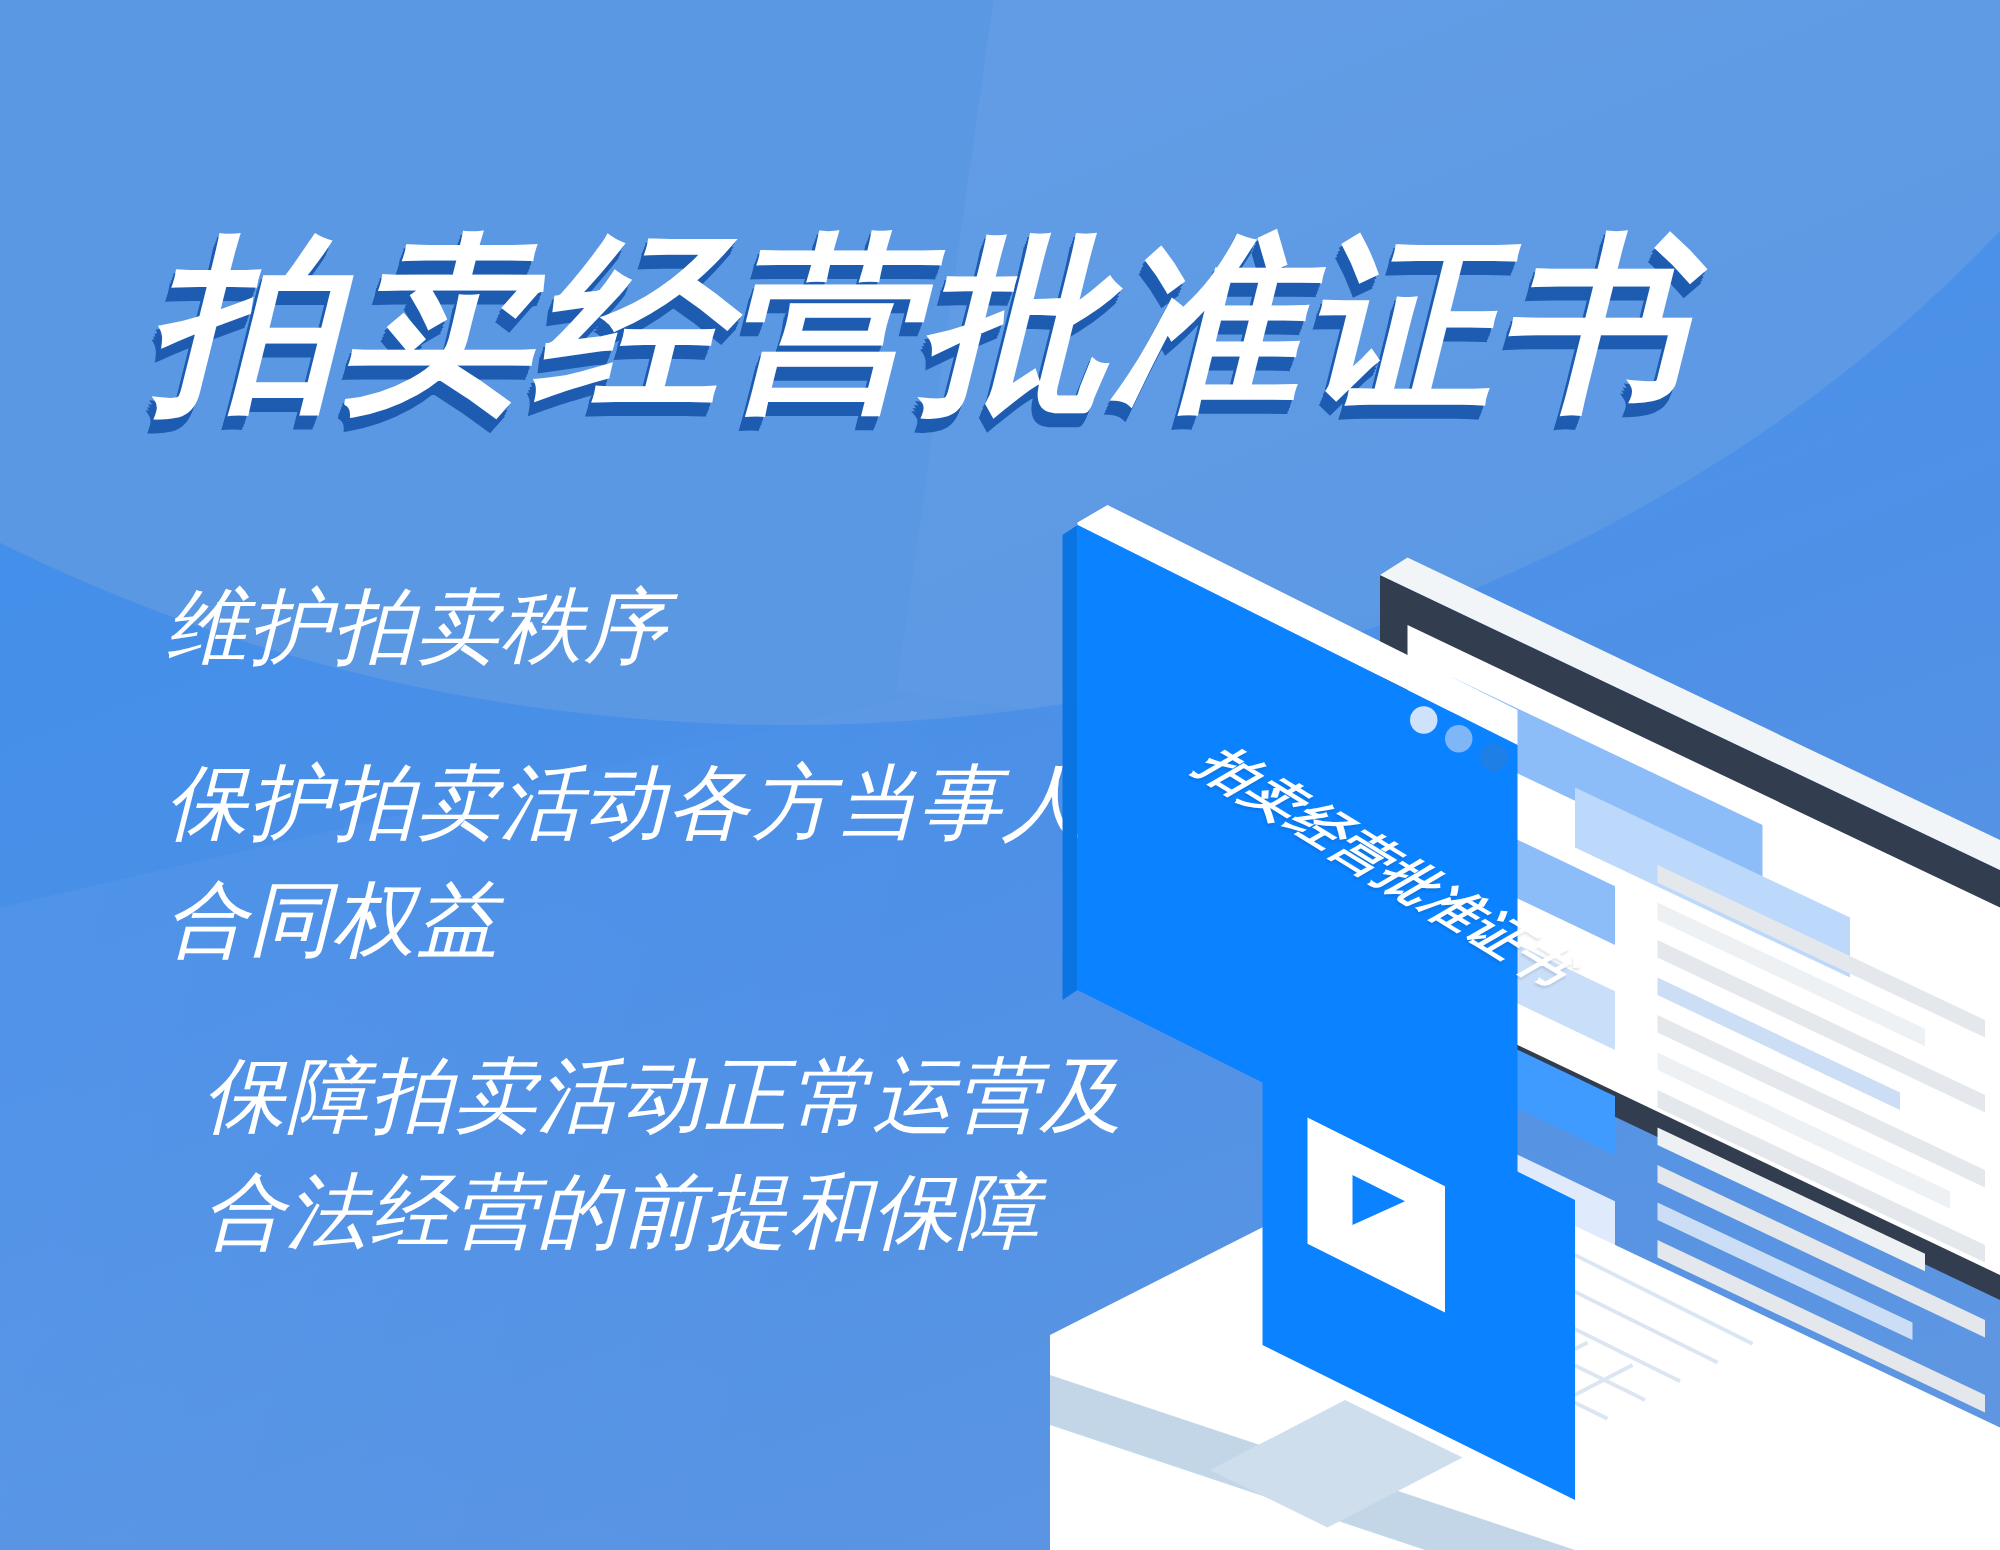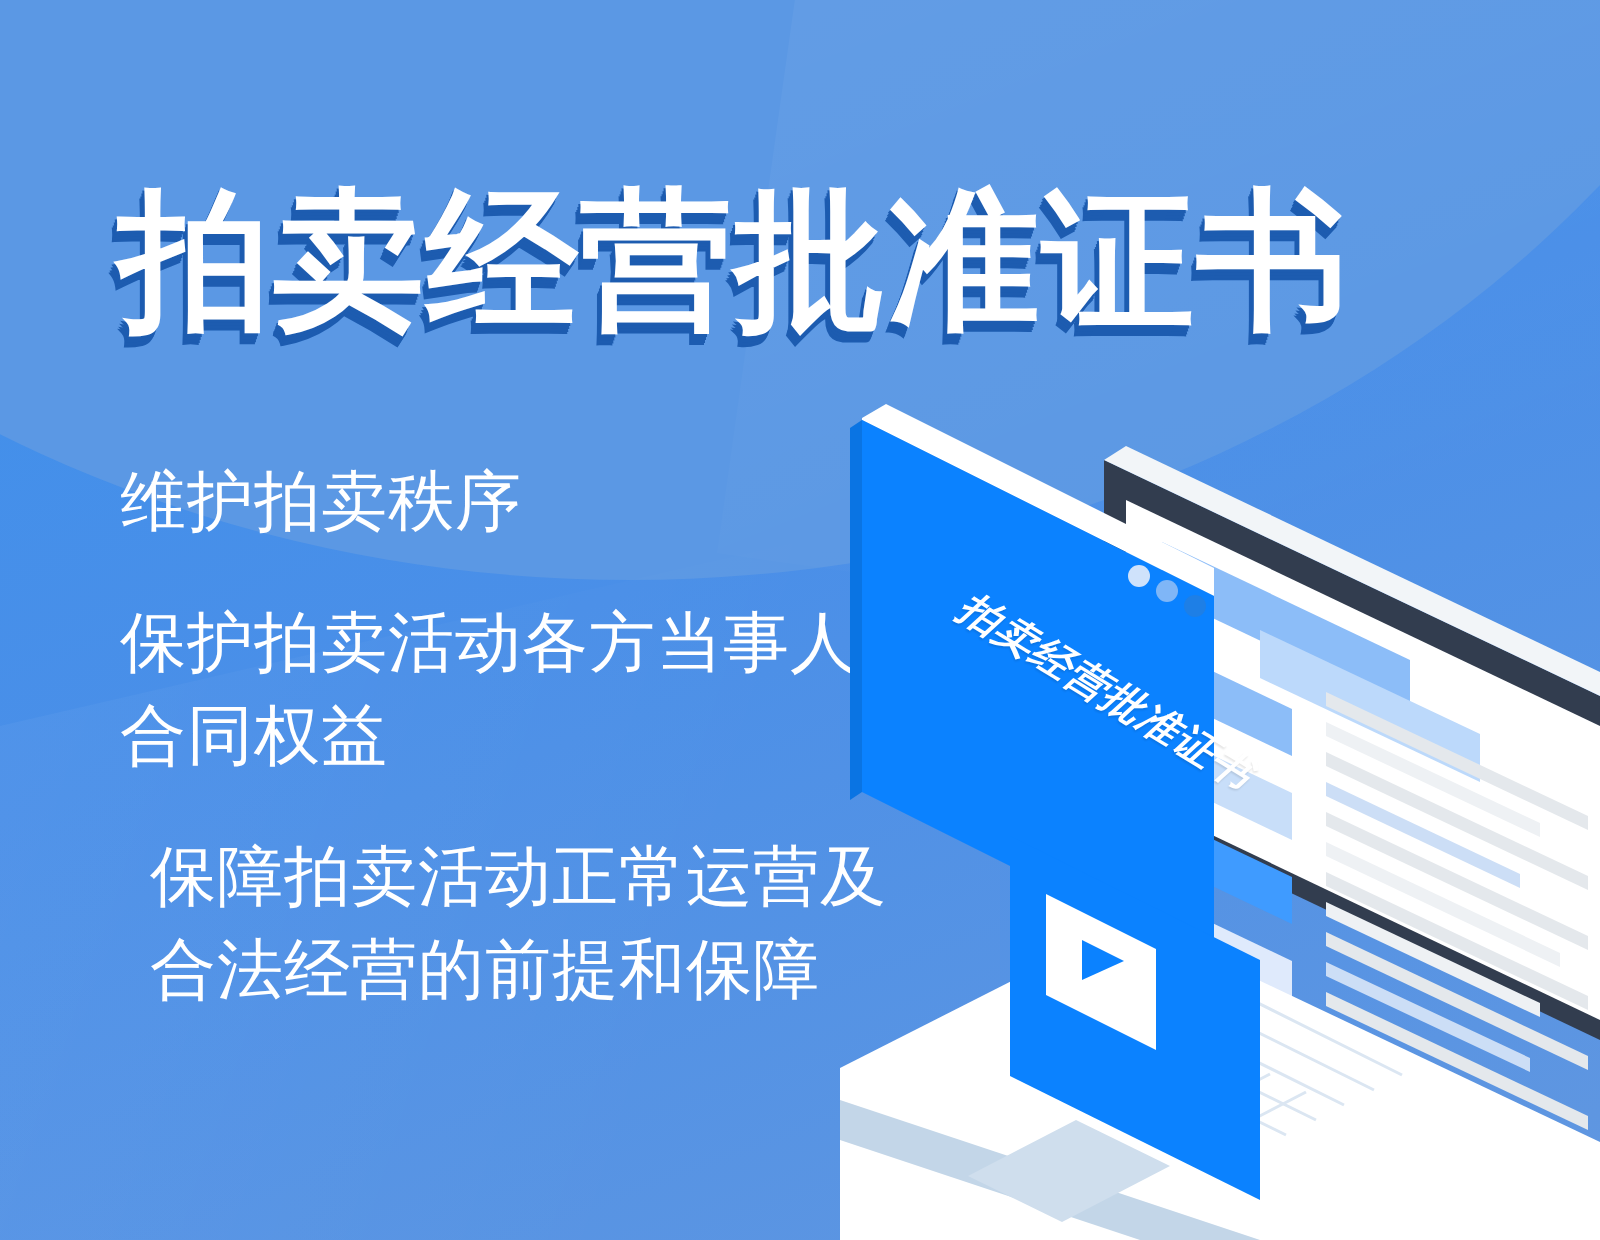--- a/index.html
+++ b/index.html
@@ -14,6 +14,7 @@
     overflow: hidden;
     font-family: "Liberation Sans", "DejaVu Sans", sans-serif;
     background: linear-gradient(160deg, #3d90ec 0%, #4a8fe8 45%, #6197e0 100%);
+    font-style: italic;
   }
 
   

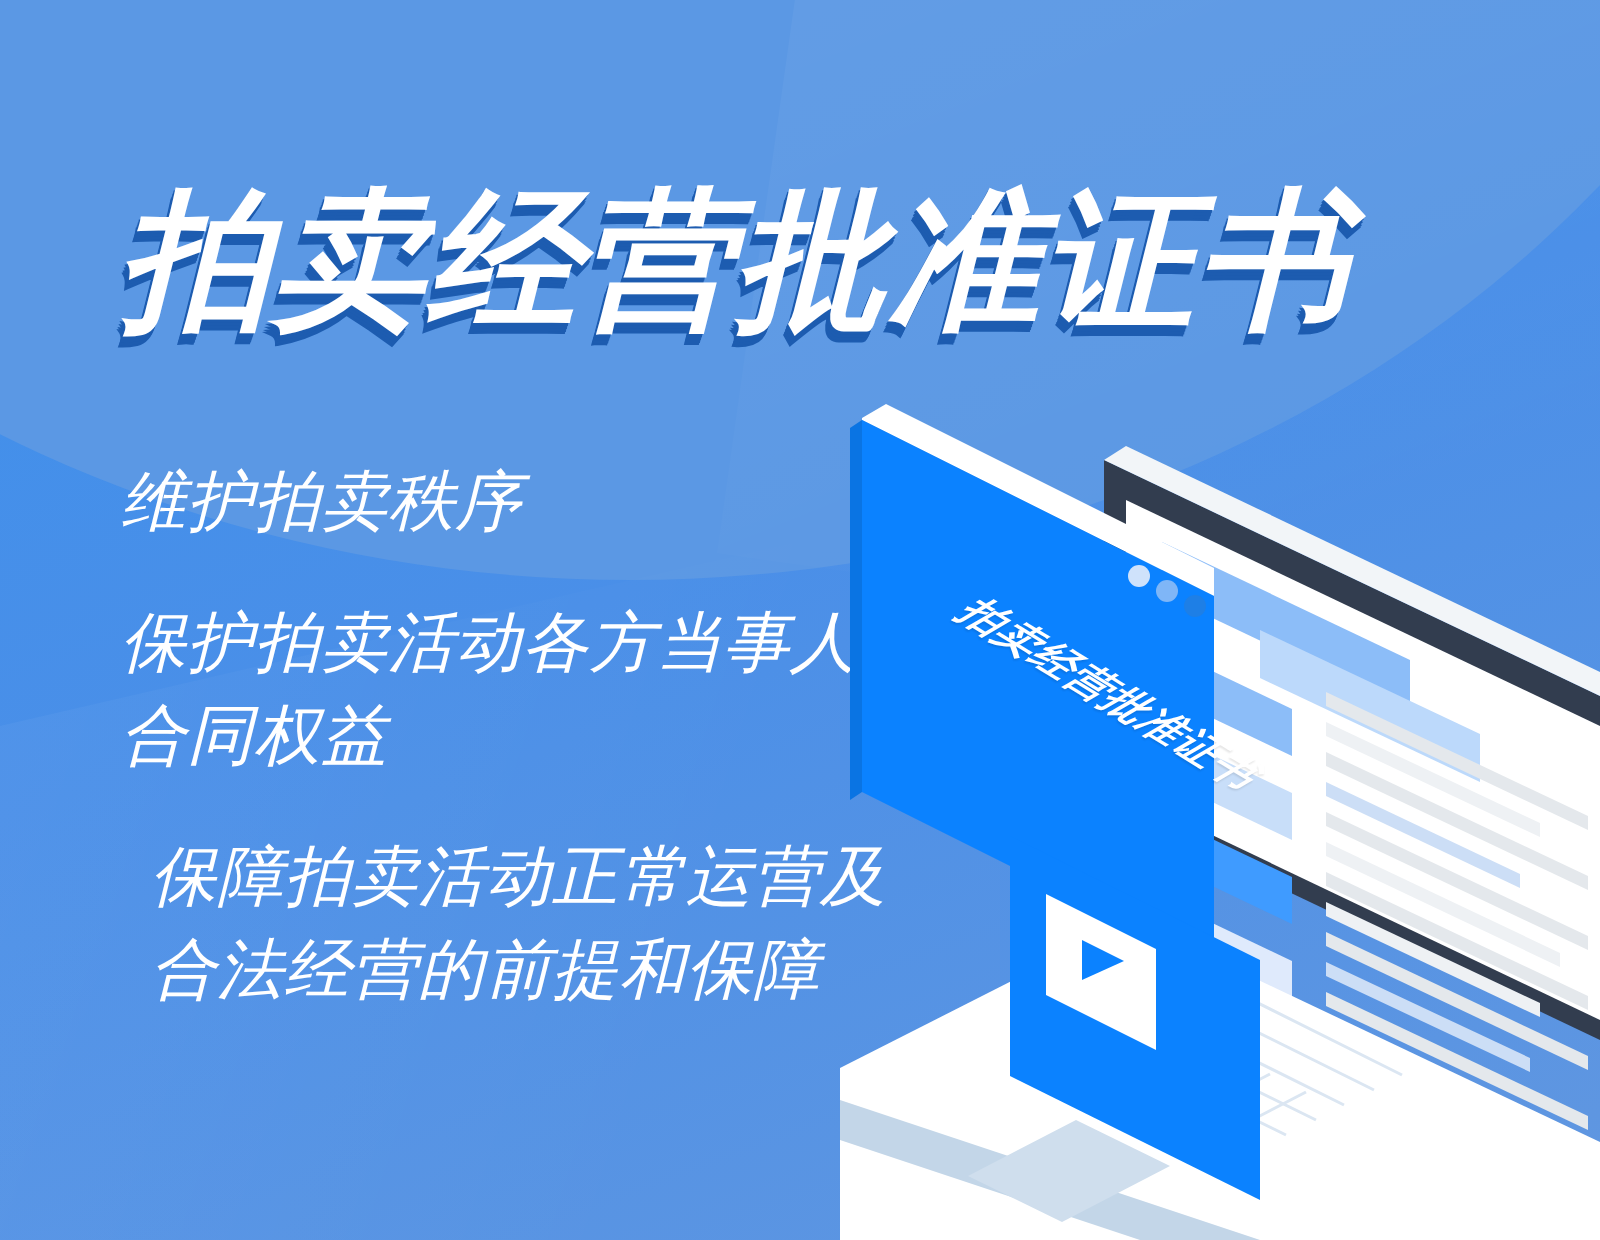--- a/index.html
+++ b/index.html
@@ -75,7 +75,7 @@
   
   .bullets {
     position: absolute;
-    left: 120px;
+    left: 132px;
     top: 455px;
     width: 830px;
   }

